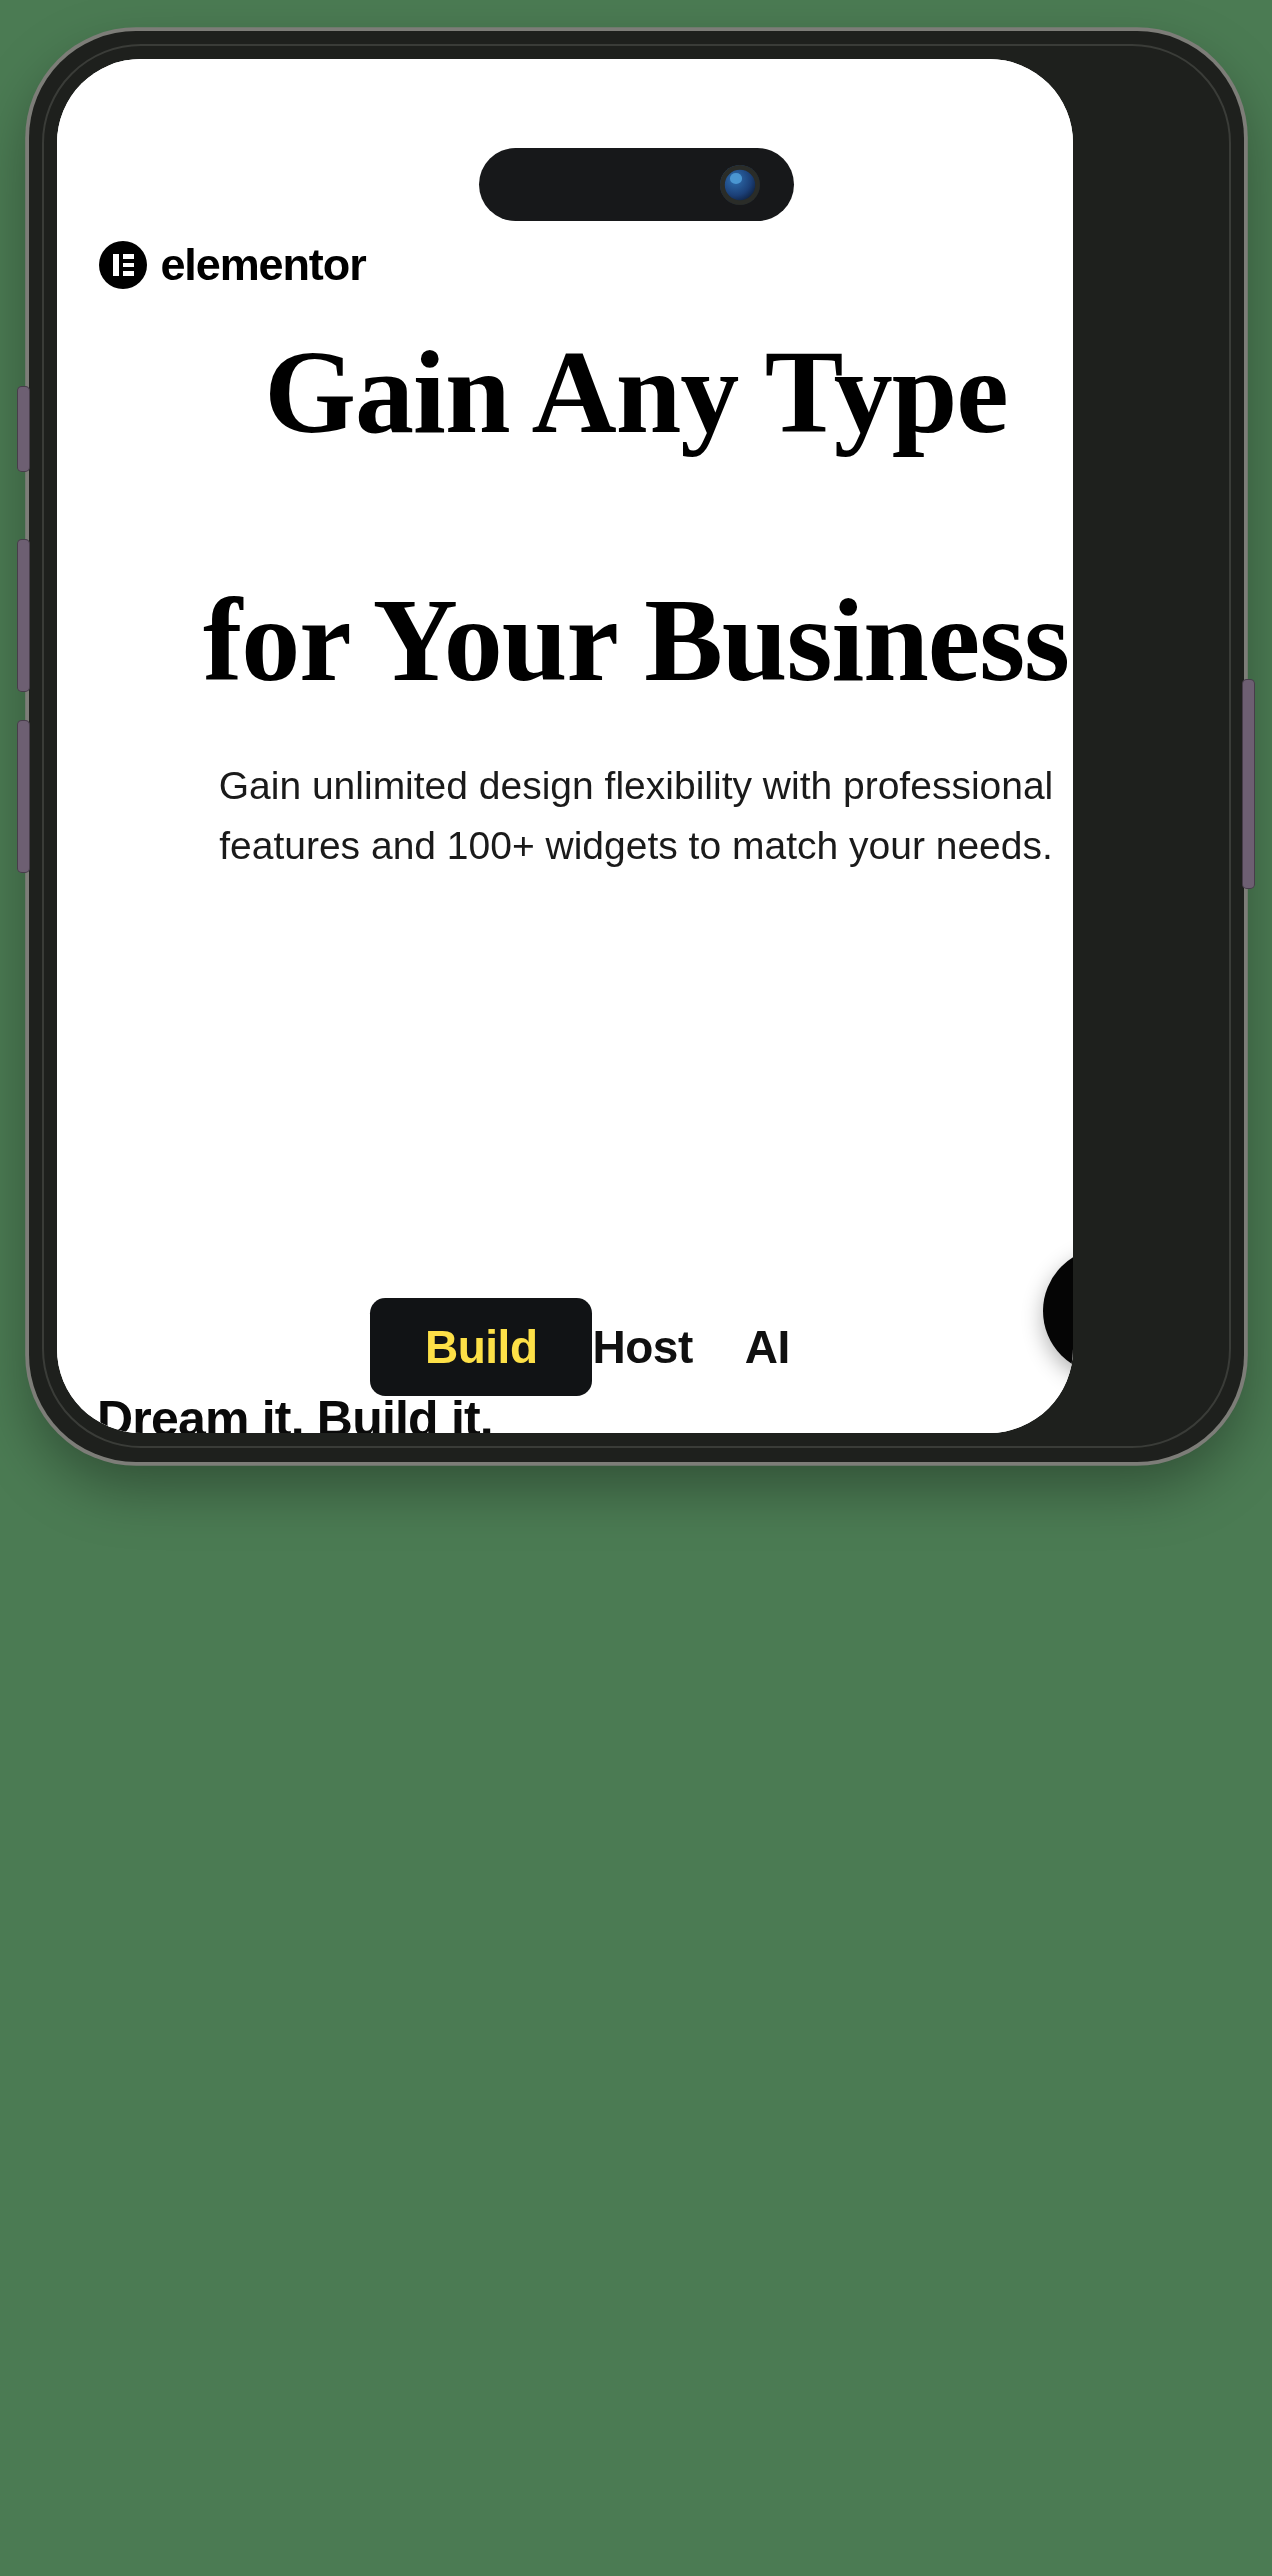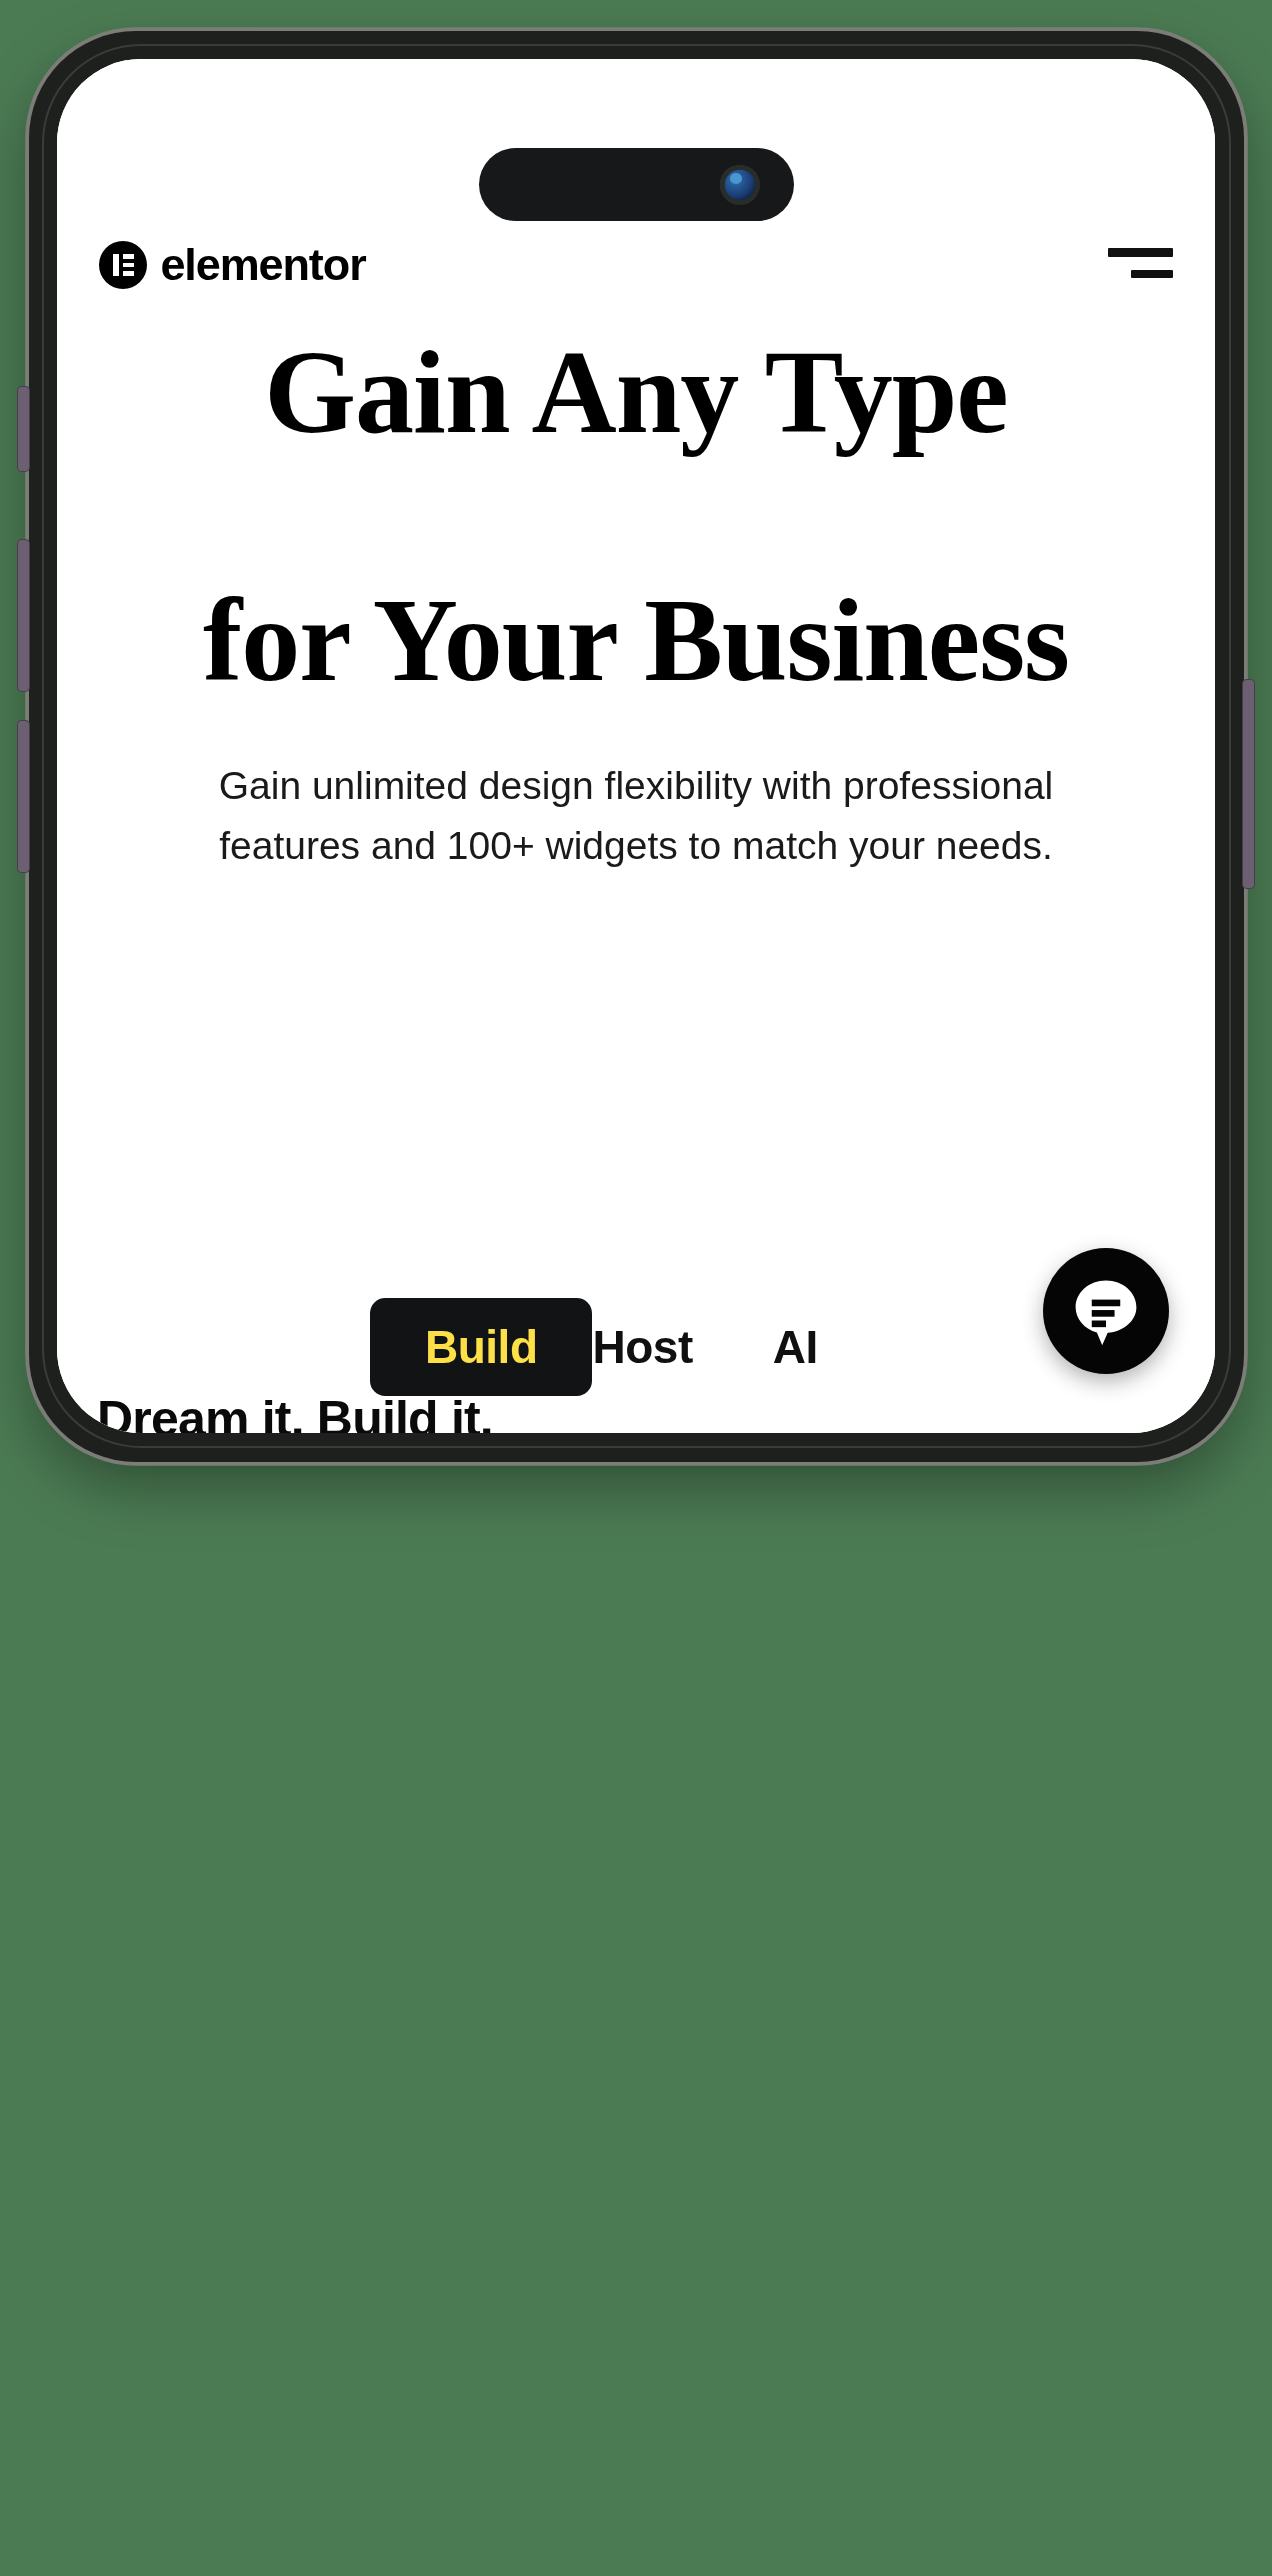--- a/index.html
+++ b/index.html
@@ -20,7 +20,7 @@
     pointer-events:none;
   }
   .screen{
-    position:absolute;left:57px;top:59px;width:1158px;height:1374px;
+    position:absolute;left:57px;top:59px;width:1016px;height:1374px;
     background:#ffffff;border-radius:84px;overflow:hidden;
   }
 

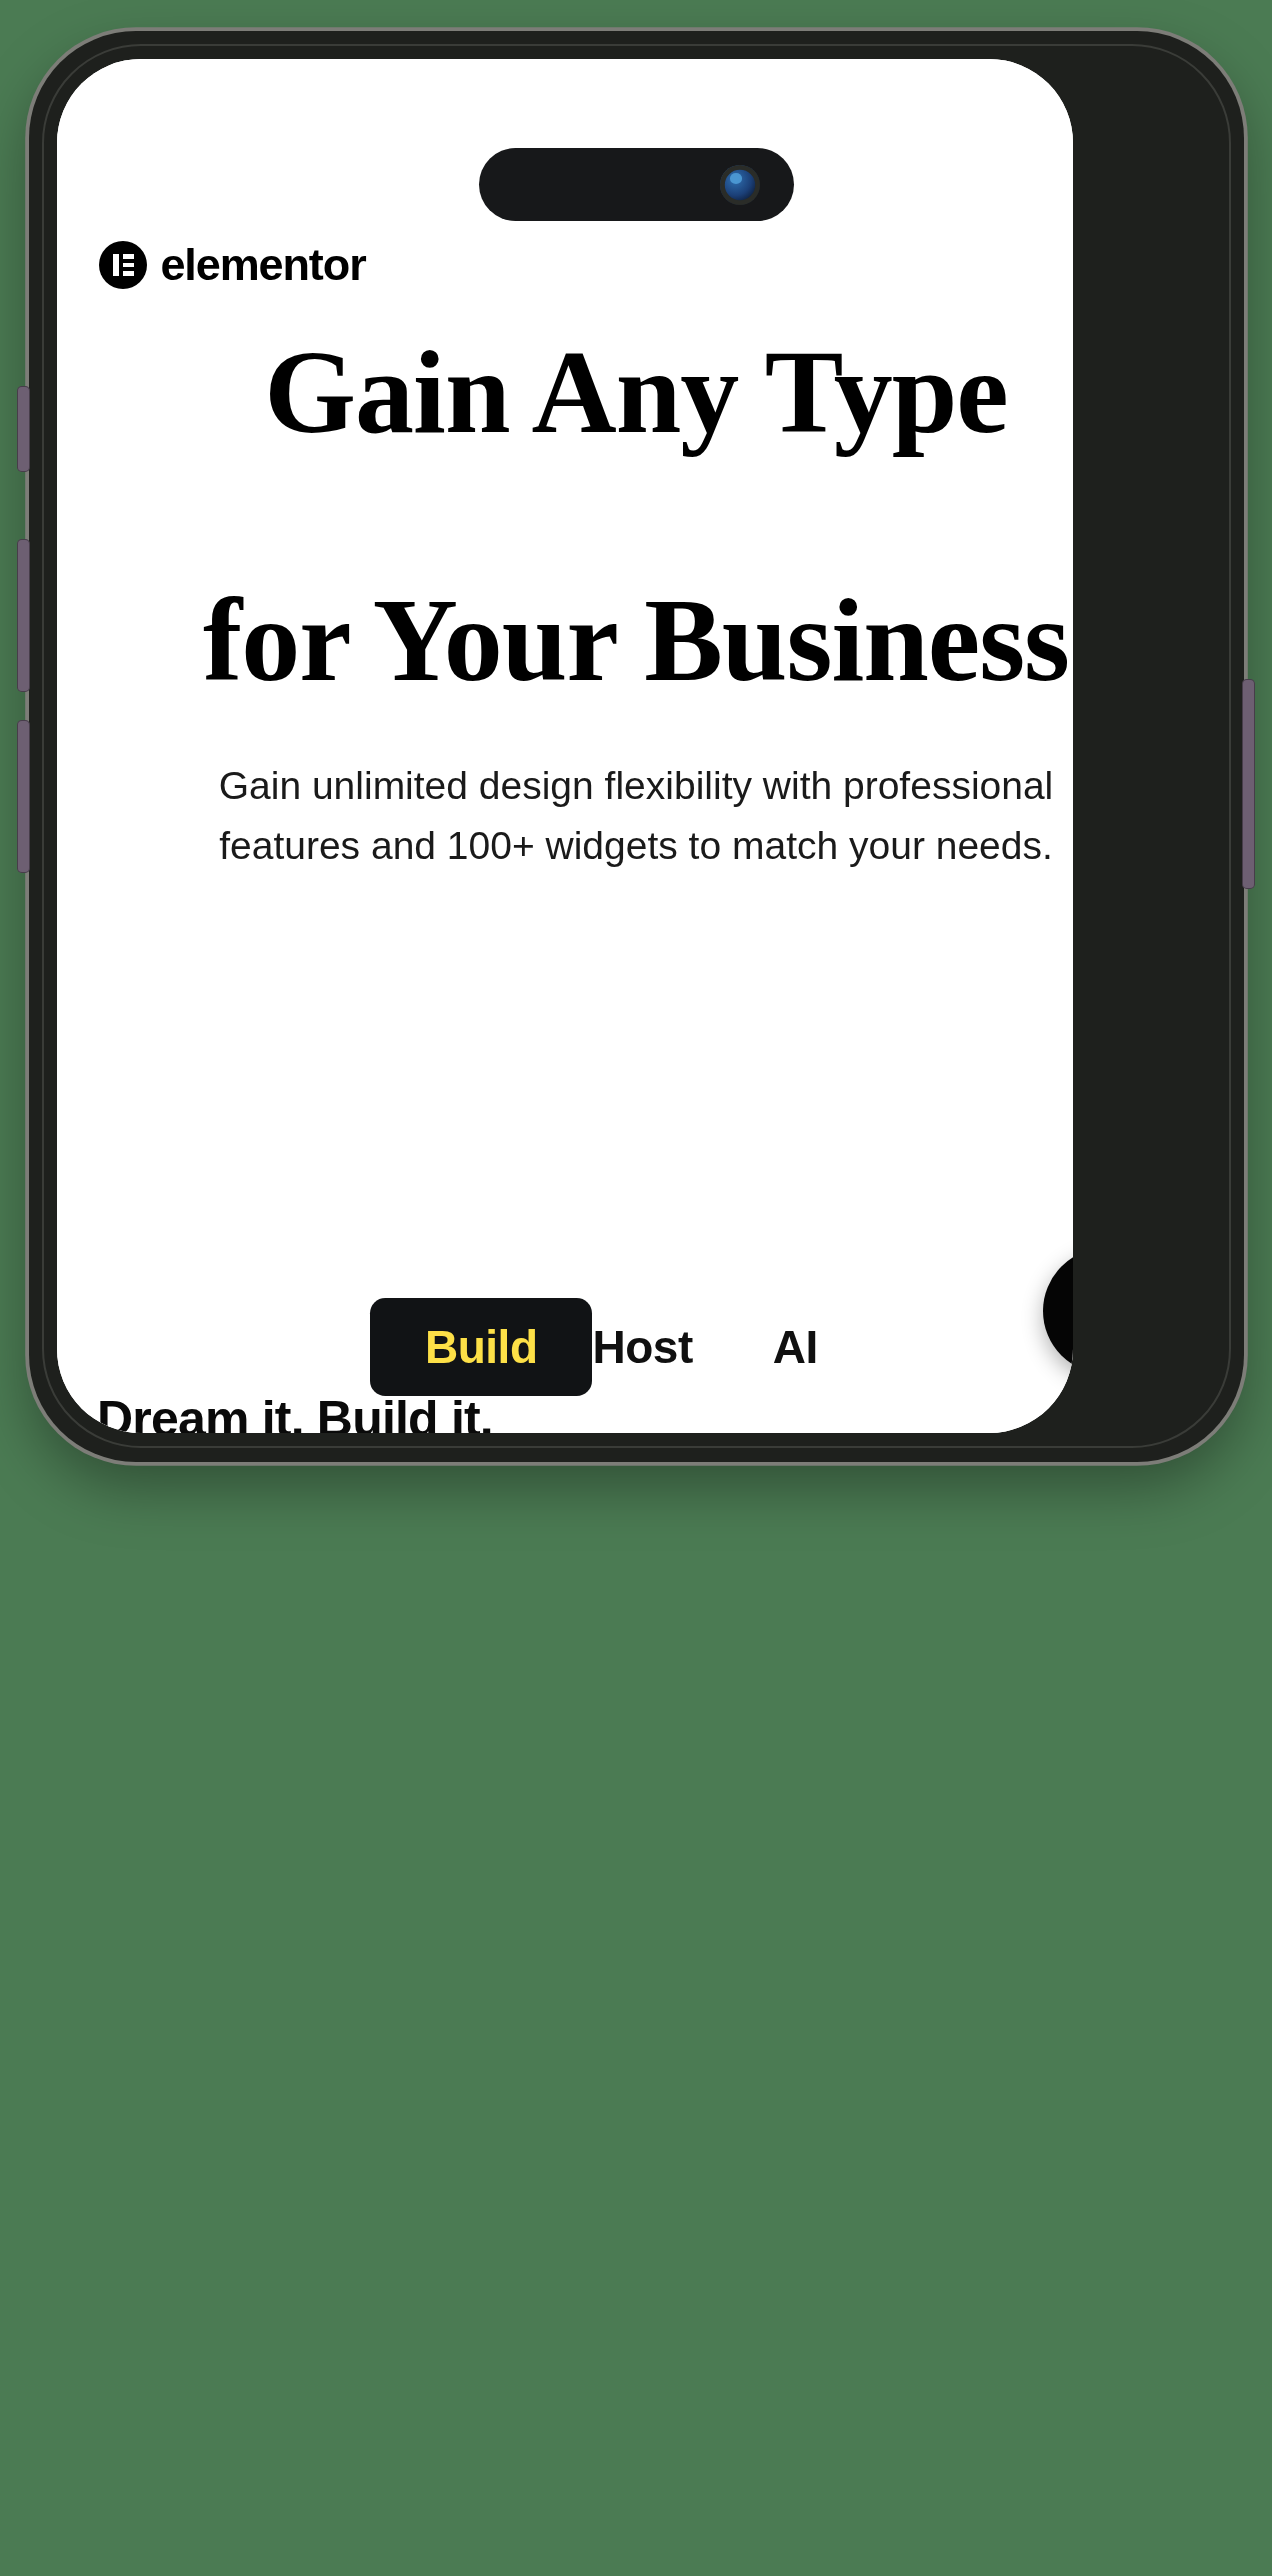--- a/index.html
+++ b/index.html
@@ -115,7 +115,7 @@
   }
   .tab-build-wrap{margin-left:313px;}
   .tab-host-wrap{}
-  .tab-ai-wrap{margin-left:80px;}
+  .tab-ai-wrap{margin-left:52px;}
 
   
   .chat-fab{

